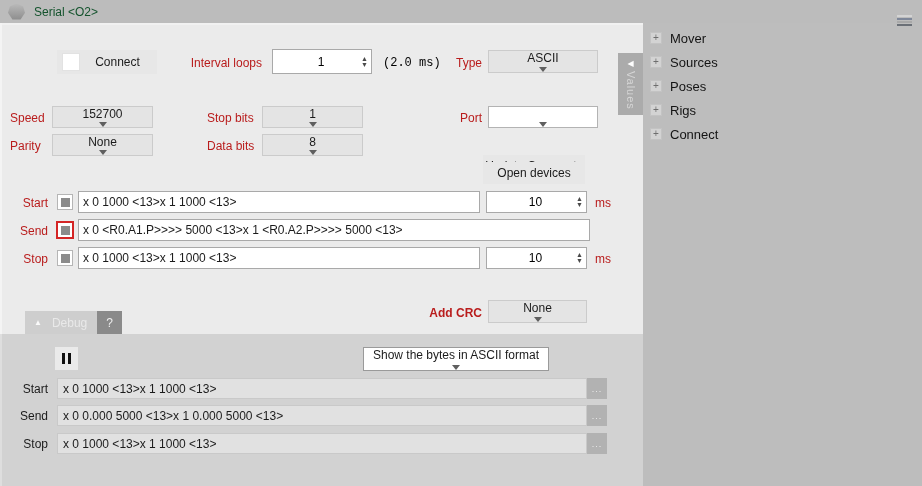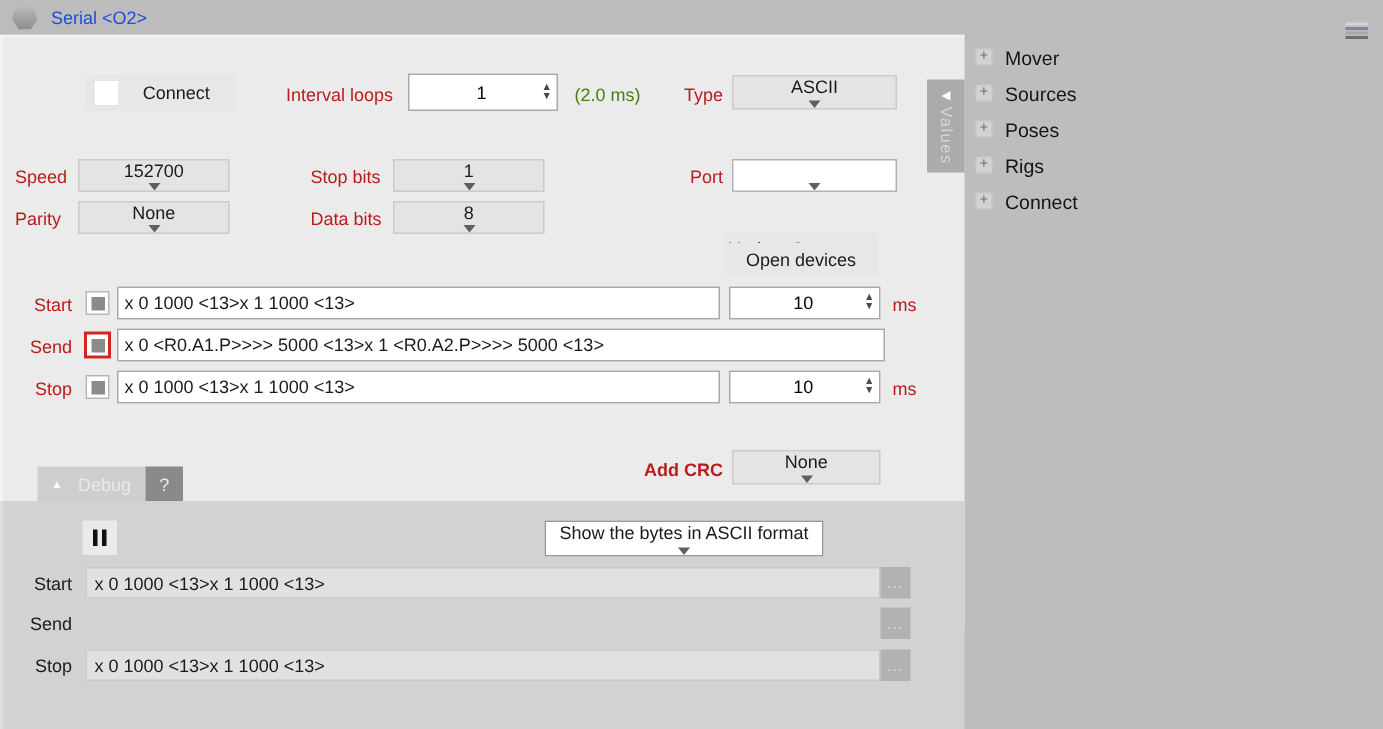--- a/index.html
+++ b/index.html
@@ -12,7 +12,7 @@
   .titlebar{position:absolute;left:0;top:0;width:922px;height:23px;background:#bcbcbc;display:flex;align-items:center;}
   .app-icon{width:17px;height:16px;margin-left:8px;background:linear-gradient(#b9b9b9,#8d8d8d);
     clip-path:polygon(50% 0,89% 19%,100% 58%,74% 100%,26% 100%,0 58%,11% 19%);}
-  .title{margin-left:9px;color:#1d4ed8;}
+  .title{margin-left:9px;color:#14532d;}
   .grip{position:absolute;left:897px;top:15px;width:15px;}
   .grip i{display:block;height:2px;margin-bottom:1px;}
   .g1{background:#d4d4d4}.g2{background:#7e8799}.g3{background:#a9a9a9}.g4{background:#6b7077}

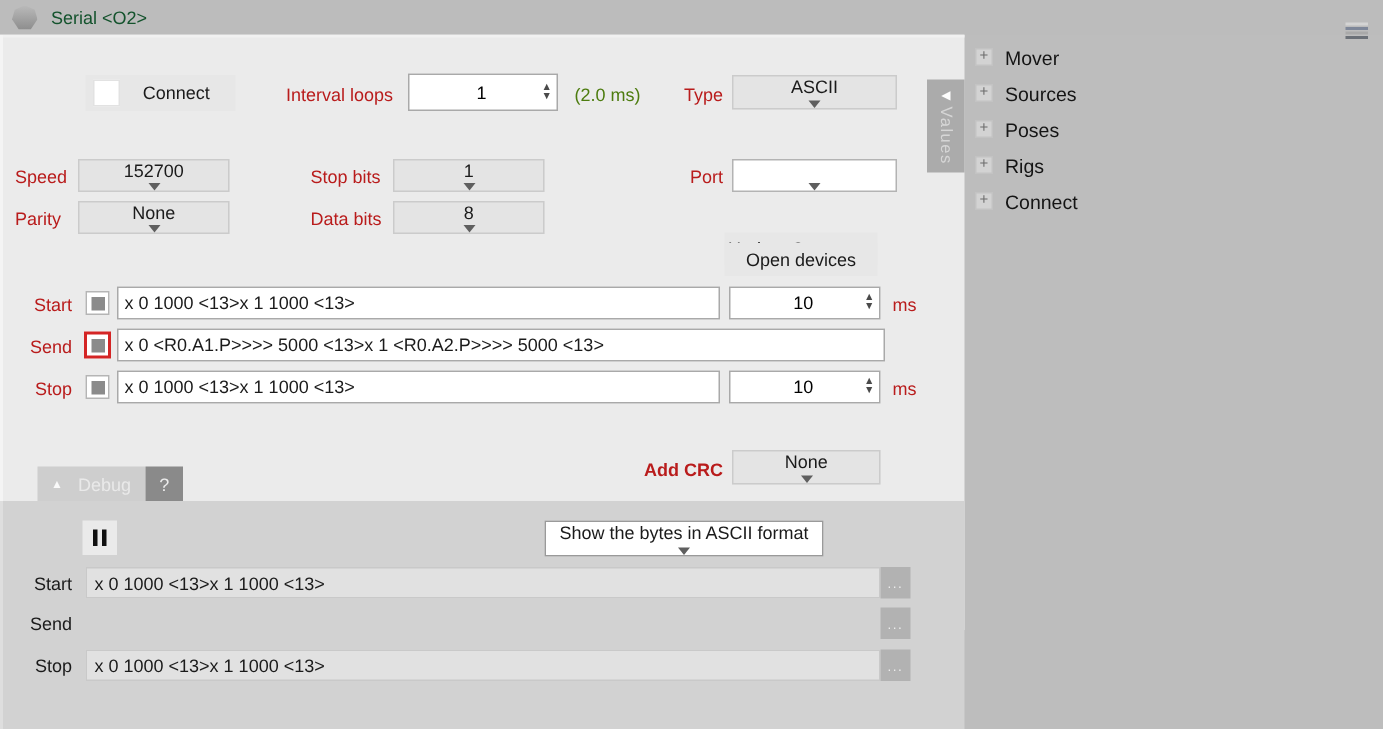--- a/index.html
+++ b/index.html
@@ -64,7 +64,7 @@
   .connect .clbl{flex:1;text-align:center;padding-right:2px;}
   .interval-label{left:170px;top:33px;width:92px;}
   .interval-spin{left:272px;top:26px;width:100px;height:25px;}
-  .interval-ms{left:383px;top:33px;color:#4d7c0f;}
+  .interval-ms{left:383px;top:33px;color:#000000;font-family:Liberation Mono, monospace;}
   .type-label{left:420px;top:33px;width:62px;}
   .type-dd{left:488px;top:27px;width:110px;height:23px;}
   .speed-label{left:10px;top:88px;}

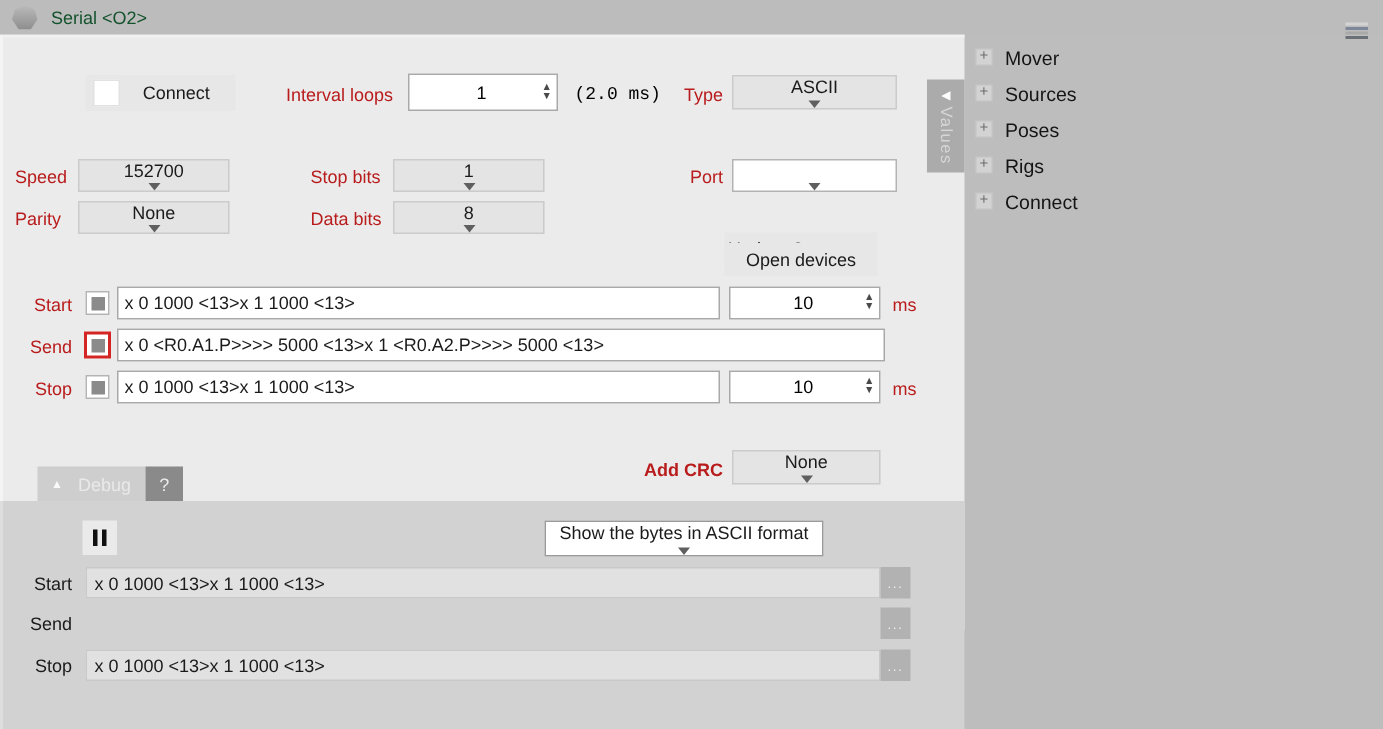--- a/index.html
+++ b/index.html
@@ -242,6 +242,7 @@
   <div class="btn more-btn dr1">...</div>
 
   <div class="dlabel dr2">Send</div>
+  <div class="dfield dr2">x 0 0.000 5000 &lt;13&gt;x 1 0.000 5000 &lt;13&gt;</div>
   <div class="btn more-btn dr2">...</div>
 
   <div class="dlabel dr3">Stop</div>

